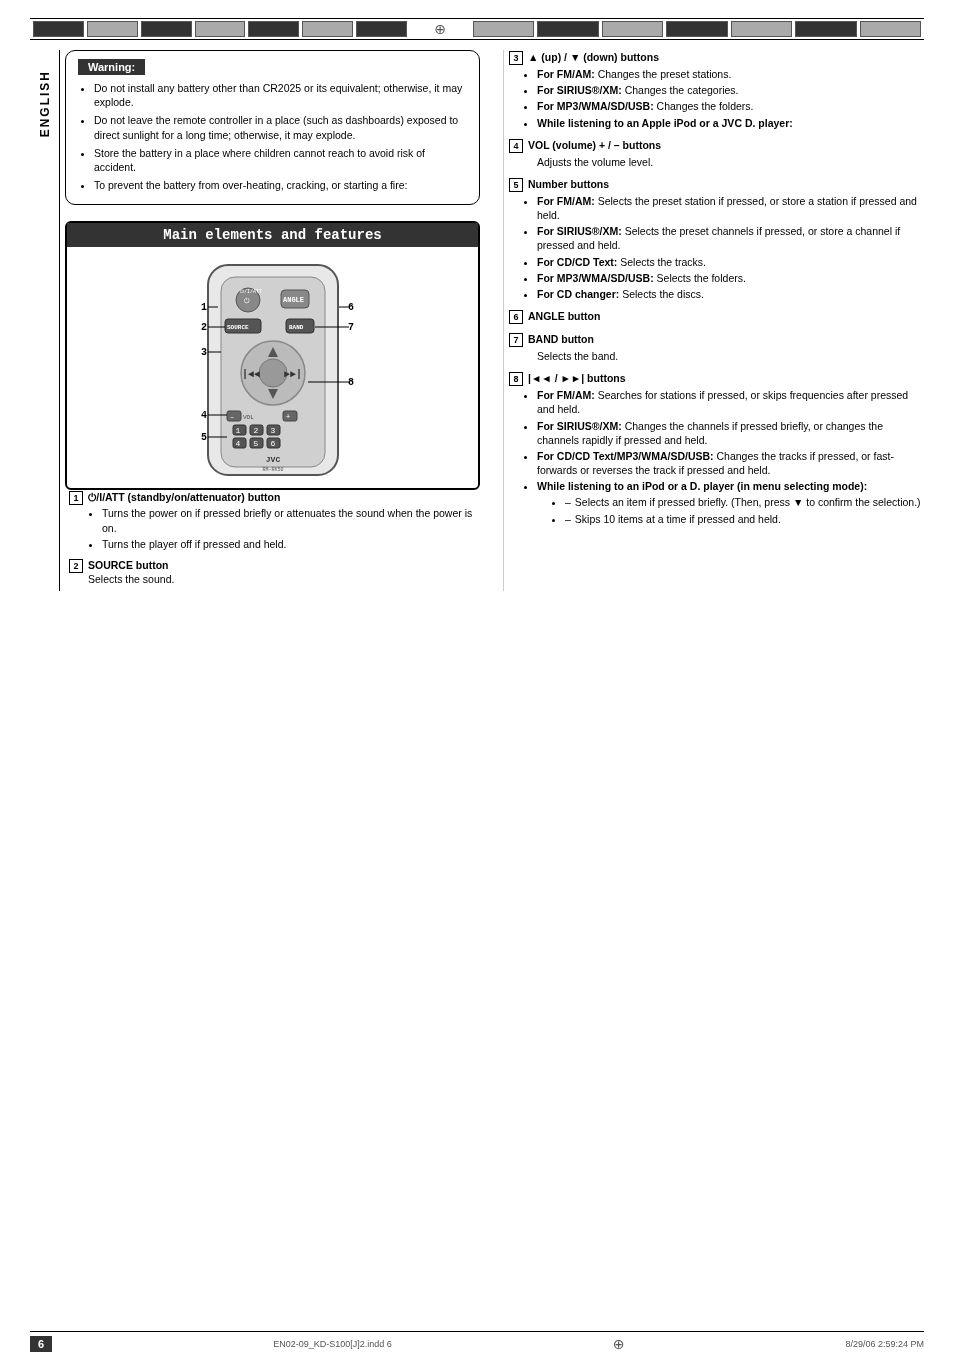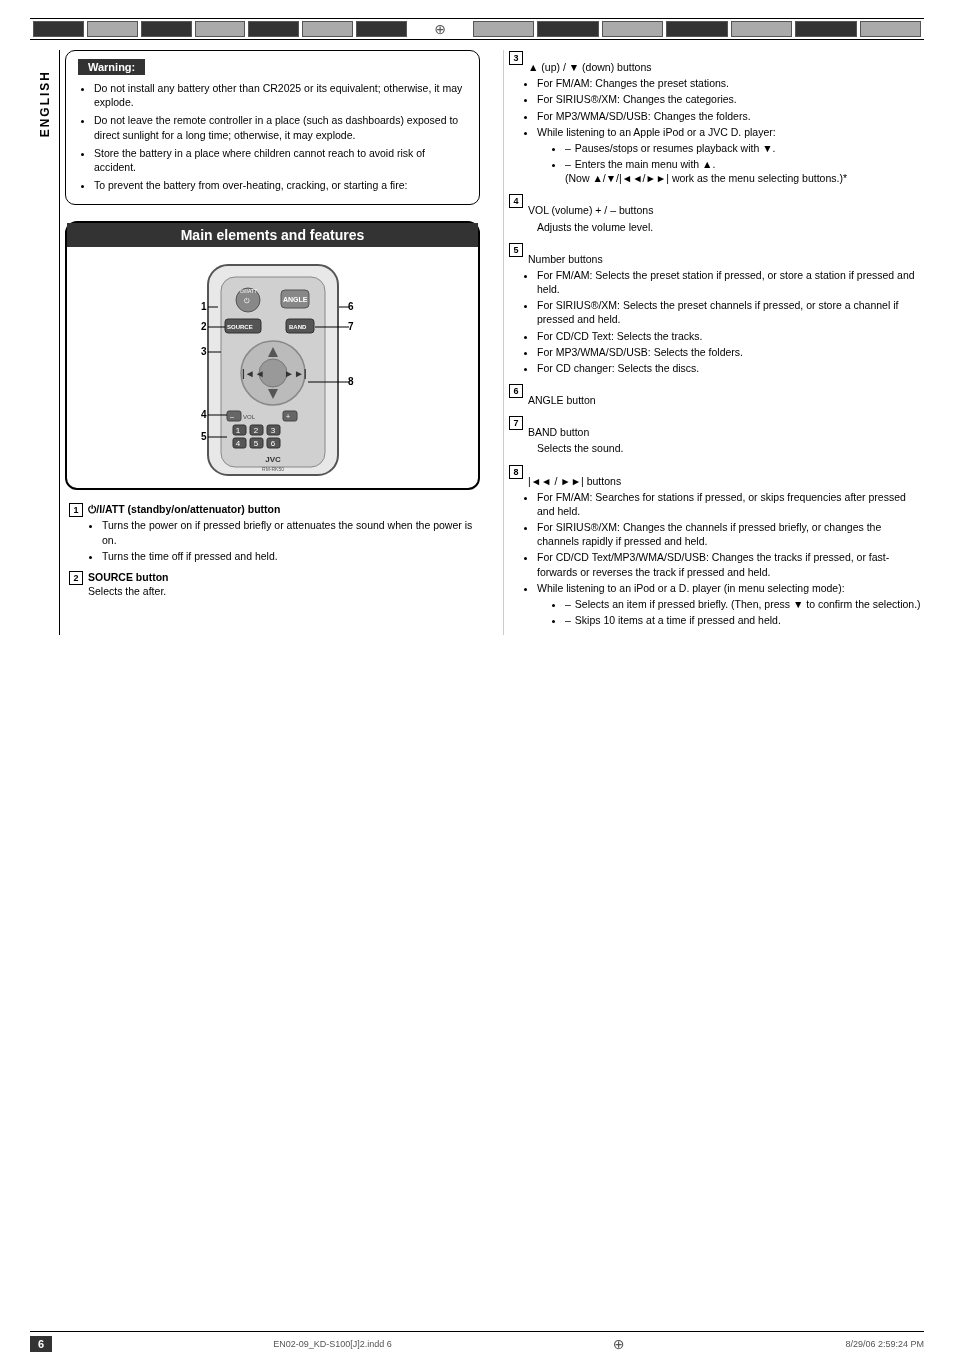--- a/index.html
+++ b/index.html
@@ -208,7 +208,7 @@
       flex-shrink: 0;
       margin-top: 1px;
     }
-    .right-item b { font-weight: normal; margin-top: 10px; }
+    .right-item b { font-weight: bold; }
     .right-item ul {
       list-style: disc;
       padding-left: 28px;

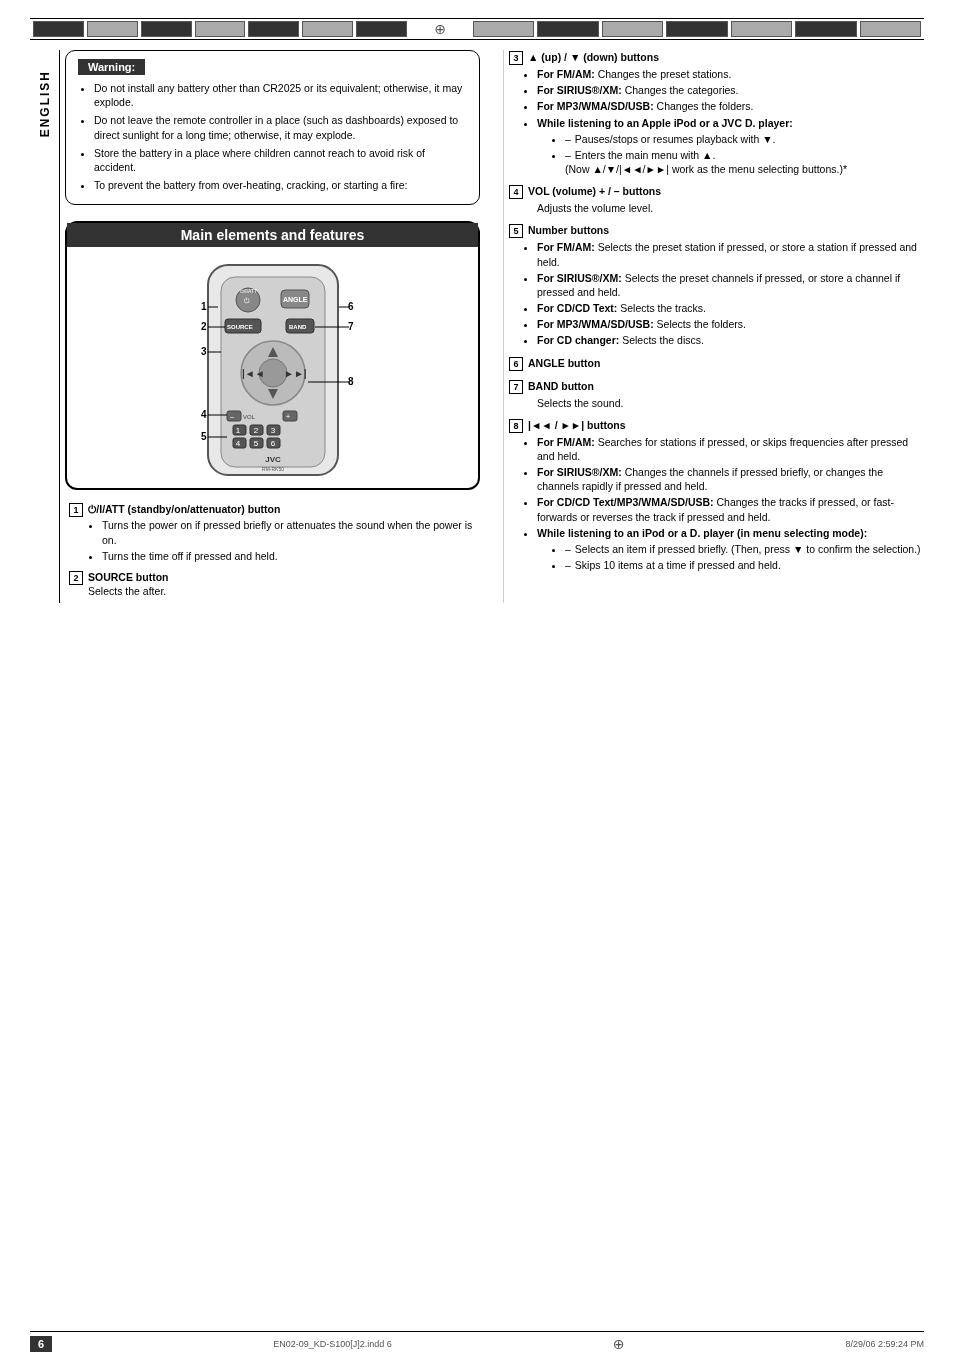--- a/index.html
+++ b/index.html
@@ -432,10 +432,6 @@
             <li><b>For MP3/WMA/SD/USB:</b> Changes the folders.</li>
             <li>
               <b>While listening to an Apple iPod or a JVC D. player:</b>
-              <ul class="dash-list">
-                <li>Pauses/stops or resumes playback with ▼.</li>
-                <li>Enters the main menu with ▲.<br>(Now ▲/▼/|◄◄/►►| work as the menu selecting buttons.)*</li>
-              </ul>
             </li>
           </ul>
         </div>

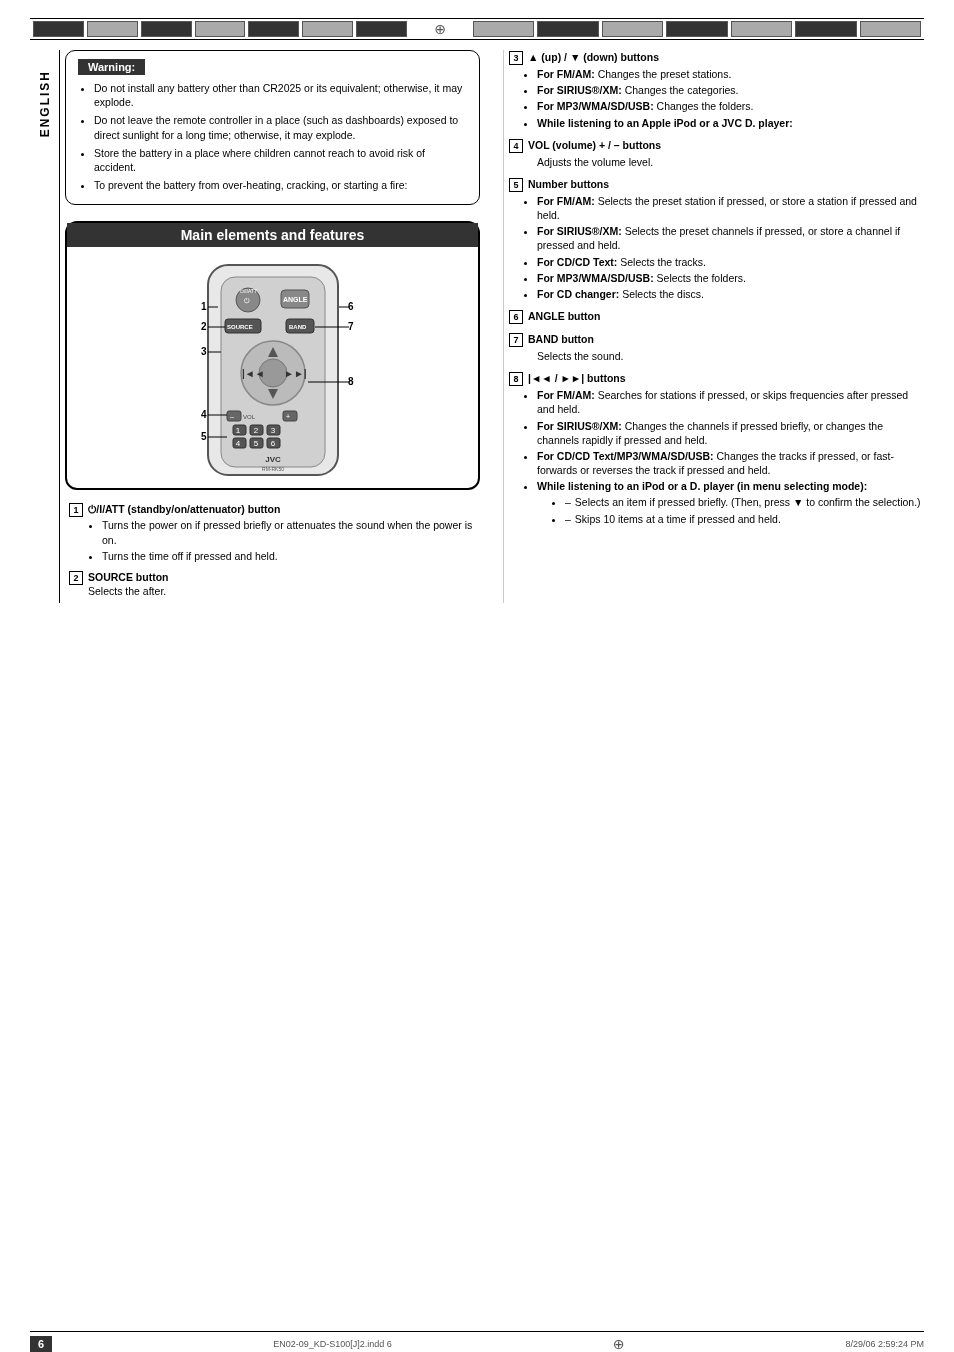--- a/index.html
+++ b/index.html
@@ -129,8 +129,8 @@
     
     .main-elements-box {
       border: 2px solid #000;
-      border-radius: 12px;
-      margin-bottom: 12px;
+      border-radius: 6px;
+      font-family: Liberation Mono, monospace;
     }
     .main-elements-title {
       background: #333;

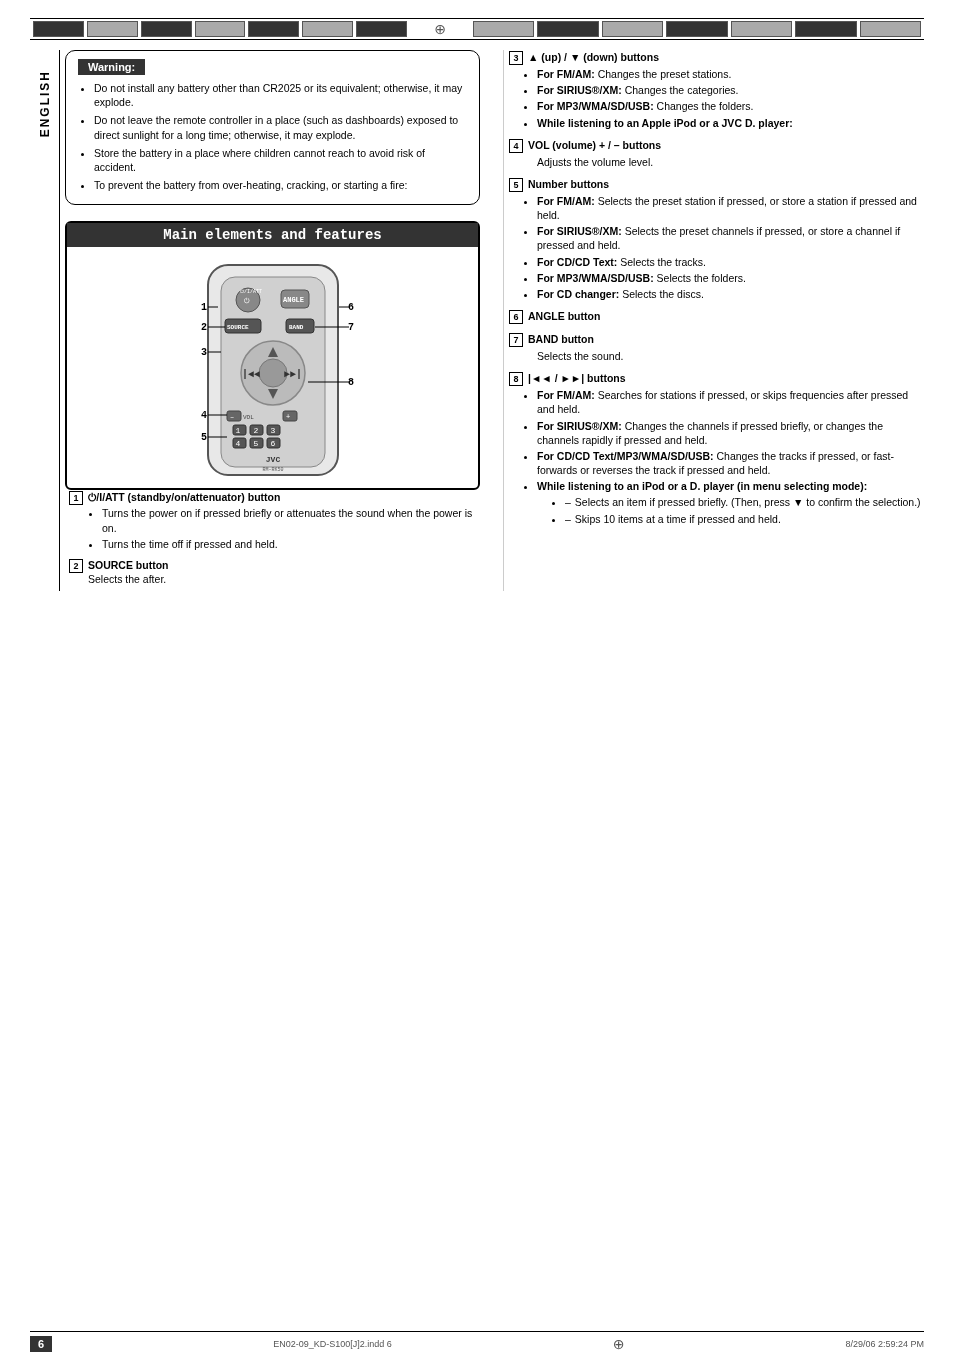--- a/index.html
+++ b/index.html
@@ -470,7 +470,7 @@
             <span class="item-num">7</span>
             <b>BAND button</b>
           </div>
-          <div class="indent">Selects the sound.</div>
+          <div class="indent">Selects the band.</div>
         </div>
 
         <div class="right-item">

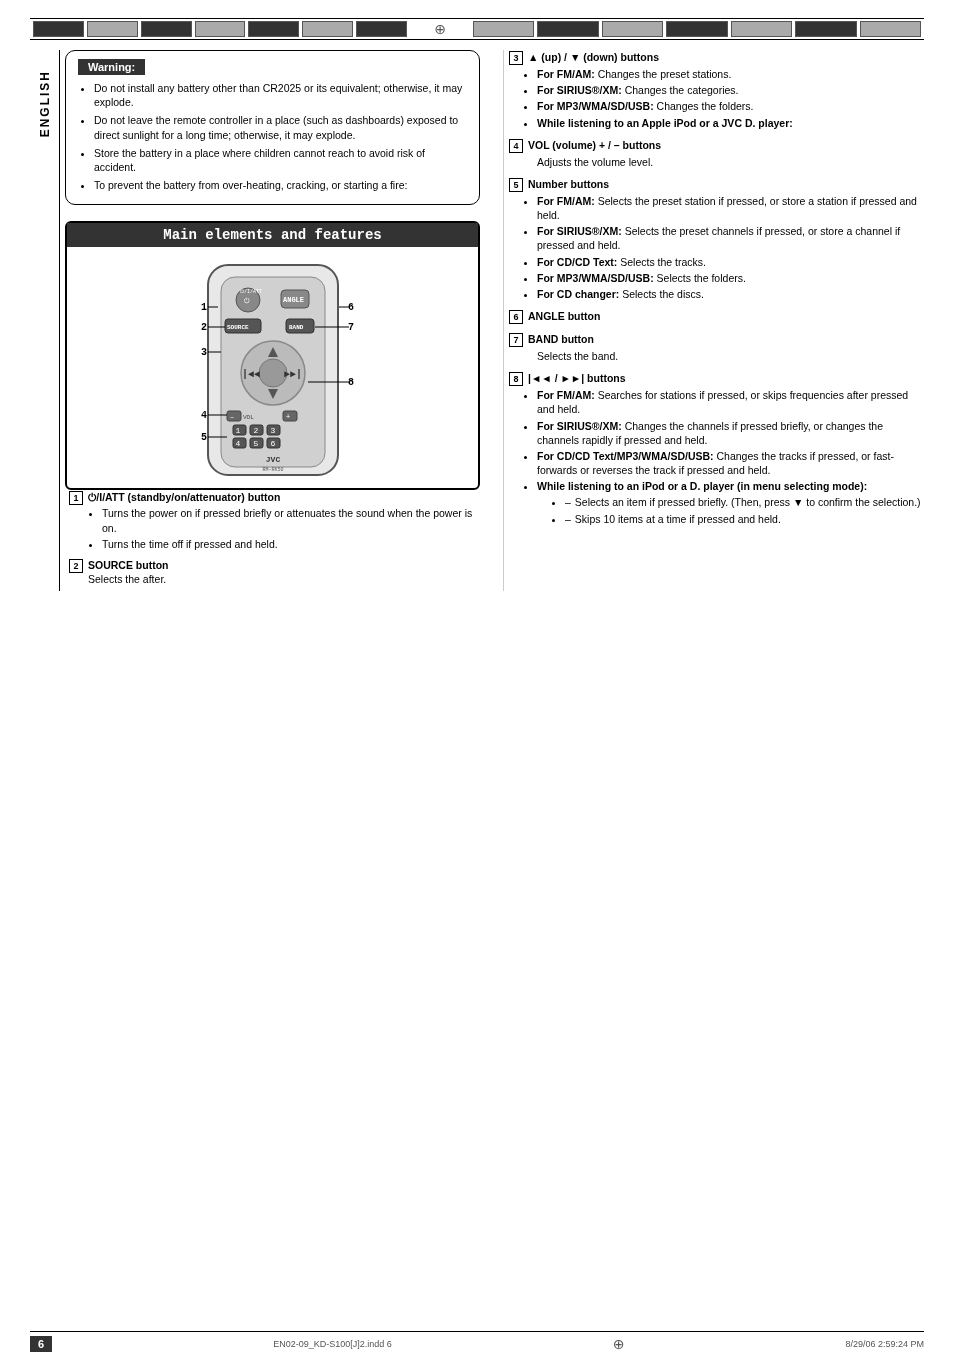--- a/index.html
+++ b/index.html
@@ -403,7 +403,7 @@
               <b>⏻/I/ATT (standby/on/attenuator) button</b>
               <ul class="feature-sub">
                 <li>Turns the power on if pressed briefly or attenuates the sound when the power is on.</li>
-                <li>Turns the time off if pressed and held.</li>
+                <li>Turns the player off if pressed and held.</li>
               </ul>
             </div>
           </div>

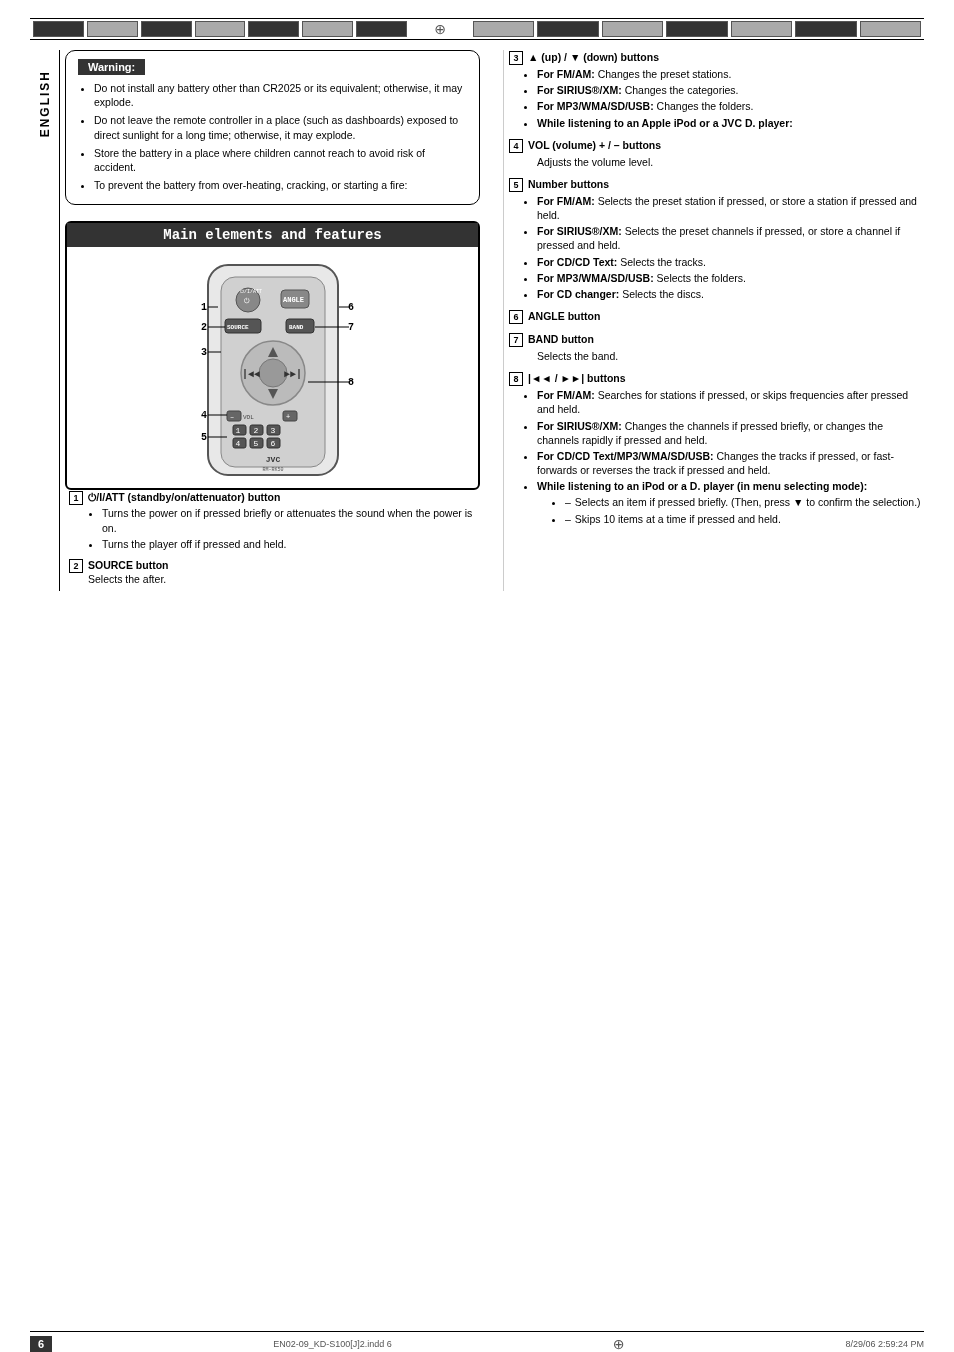--- a/index.html
+++ b/index.html
@@ -412,7 +412,7 @@
             <span class="feature-num">2</span>
             <div class="feature-text">
               <b>SOURCE button</b><br>
-              <span>Selects the after.</span>
+              <span>Selects the sound.</span>
             </div>
           </div>
 

